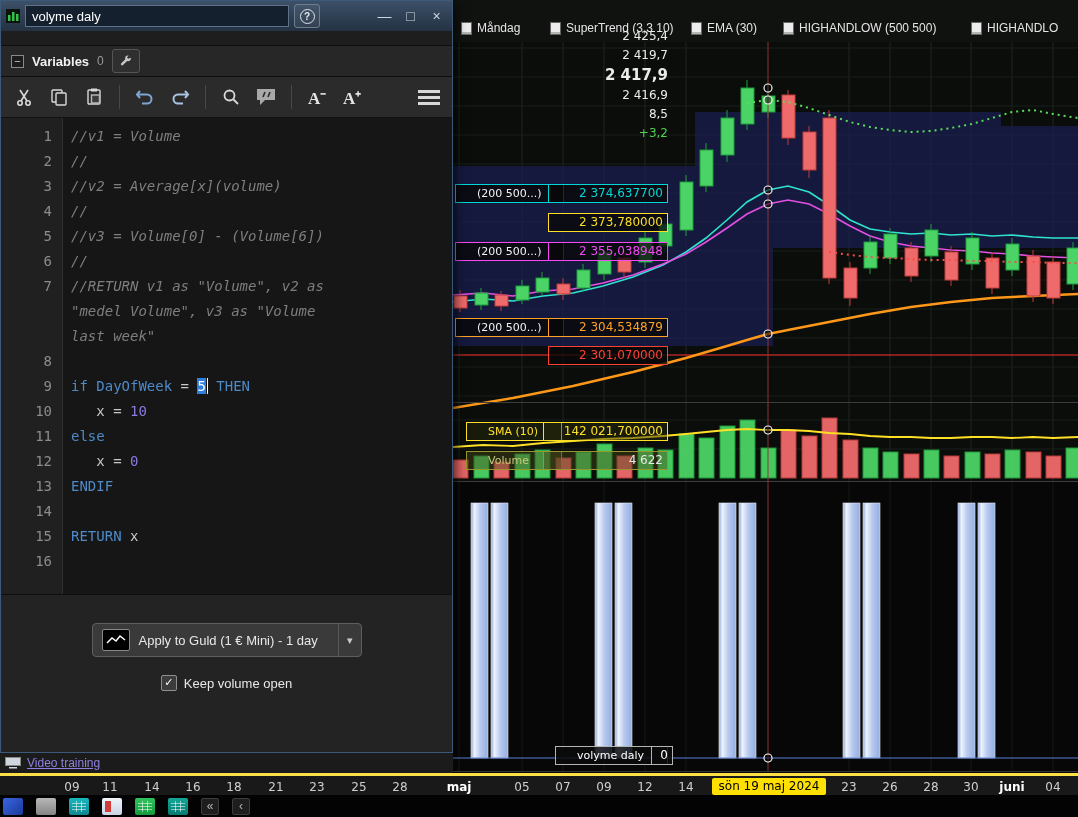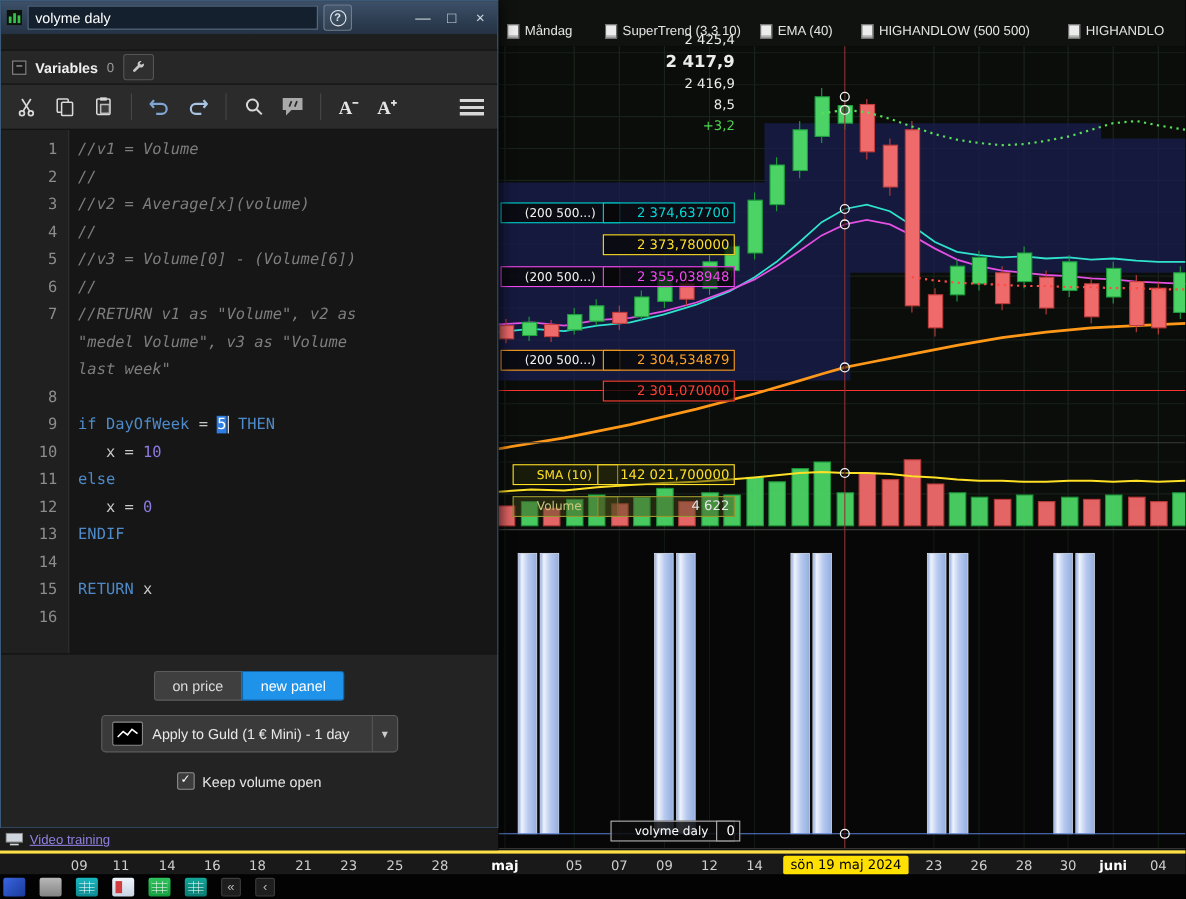--- a/index.html
+++ b/index.html
@@ -307,7 +307,7 @@
         </div>
         <div class="ind-item" style="left: 238px;">
           <span class="ind-icon"></span>
-          <span>EMA (40)</span>
+          <span>EMA (30)</span>
         </div>
         <div class="ind-item" style="left: 330px;">
           <span class="ind-icon"></span>

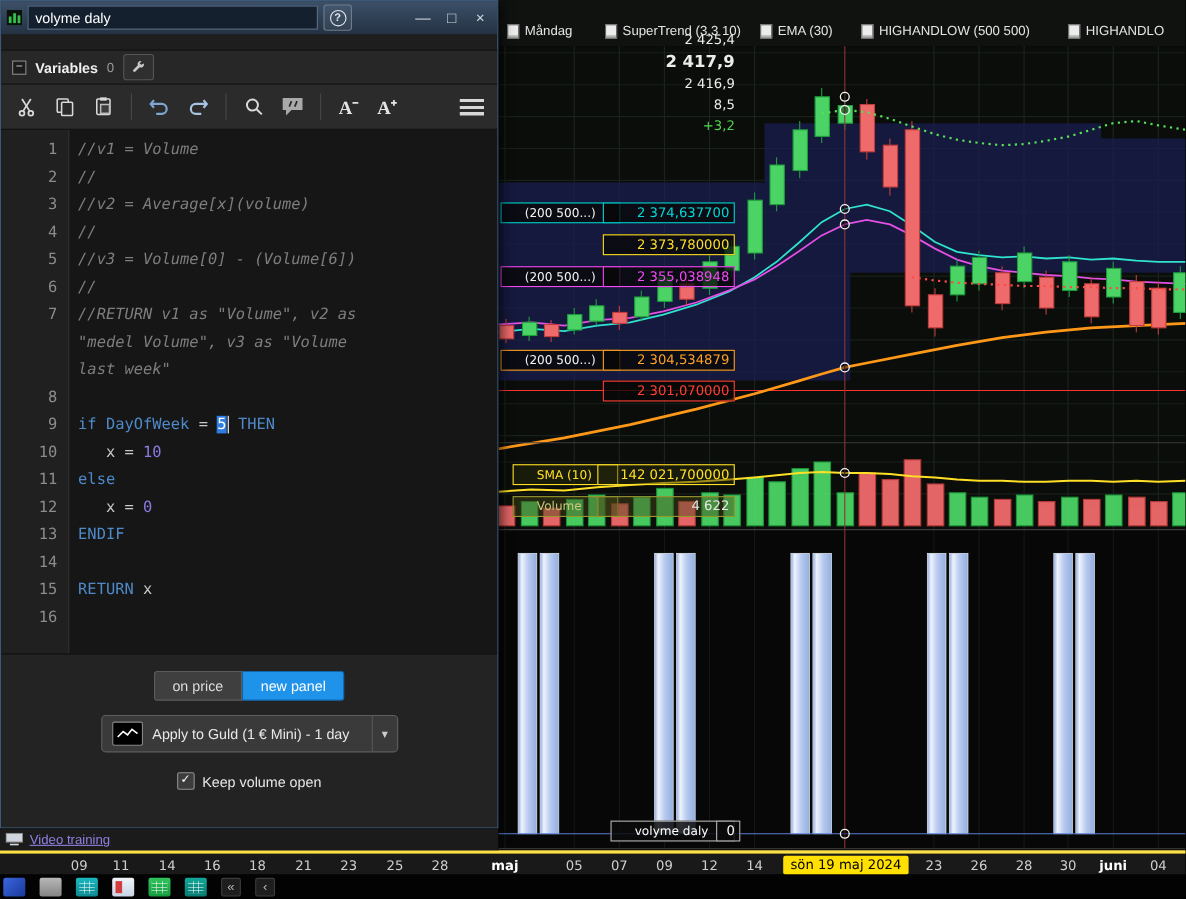--- a/index.html
+++ b/index.html
@@ -320,6 +320,7 @@
       </div>
     <div id="data-box">
         <div class="row">2 425,4</div>
+        <div class="row">2 419,7</div>
         <div class="row big">2 417,9</div>
         <div class="row">2 416,9</div>
         <div class="row">8,5</div>

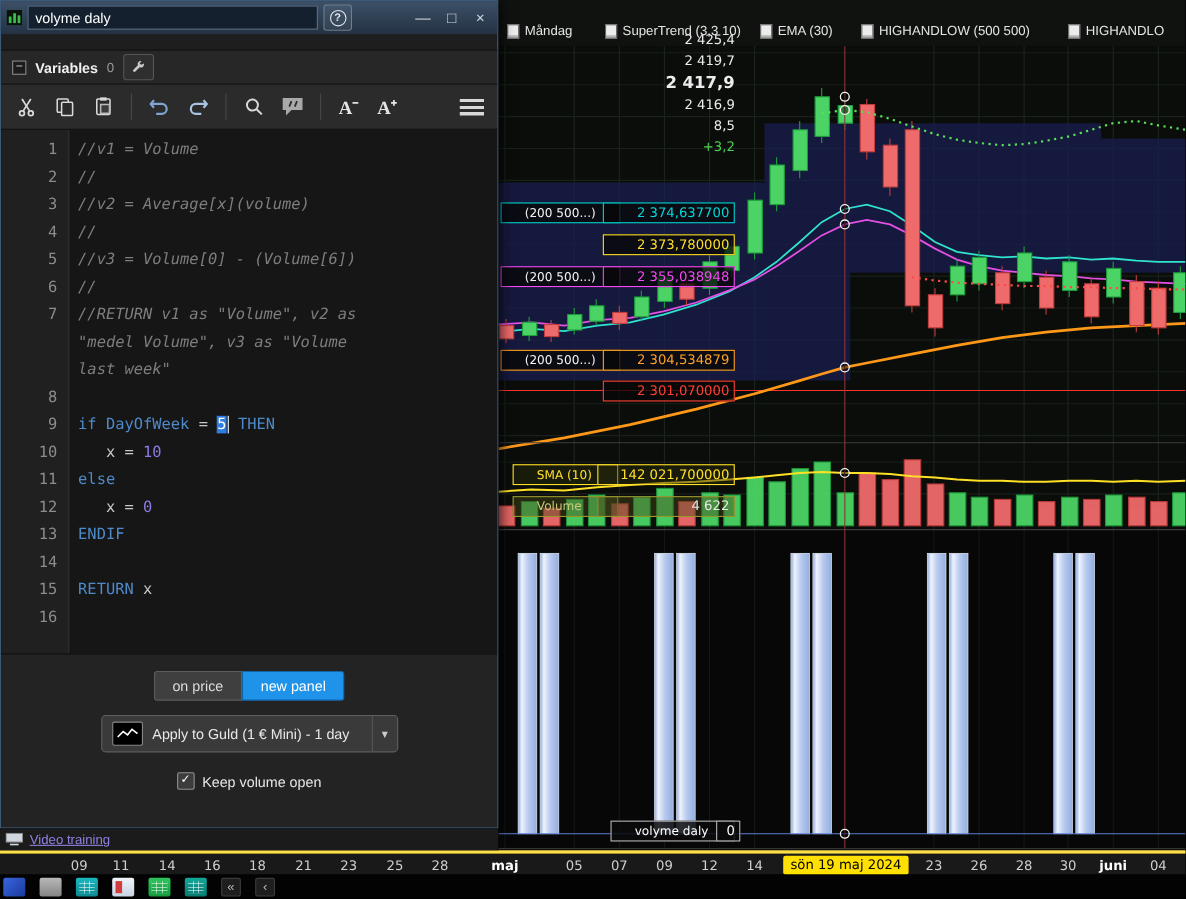--- a/index.html
+++ b/index.html
@@ -481,10 +481,6 @@
     </div>
 
     <div class="footer">
-      <div class="btn-row">
-        <div class="btn-onprice">on price</div>
-        <div class="btn-newpanel">new panel</div>
-      </div>
       <div class="apply-row">
         <div class="apply-btn">
           <span class="mini-chart">

